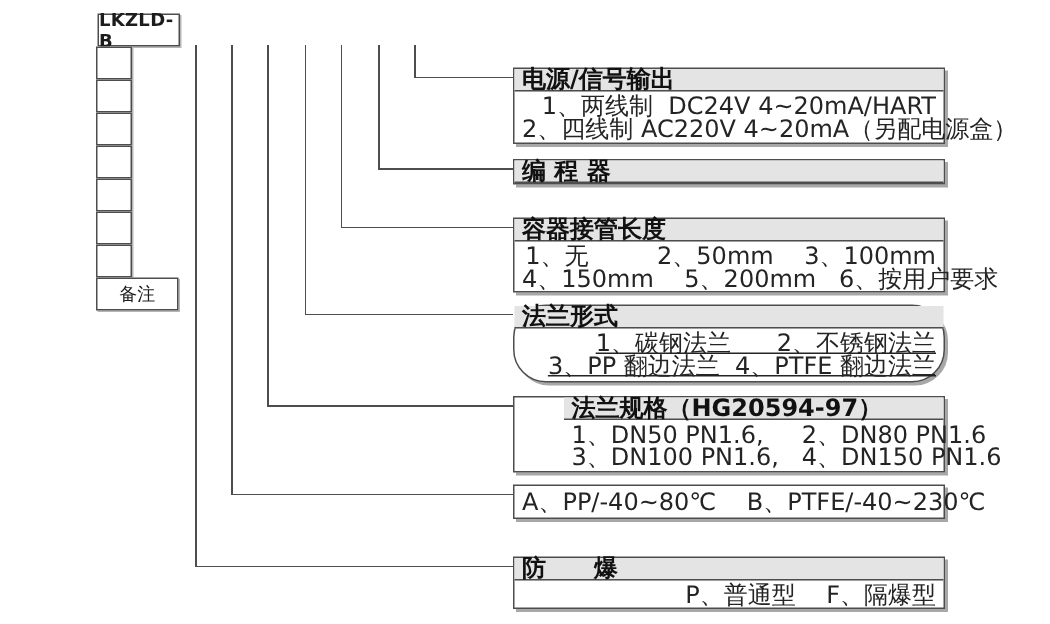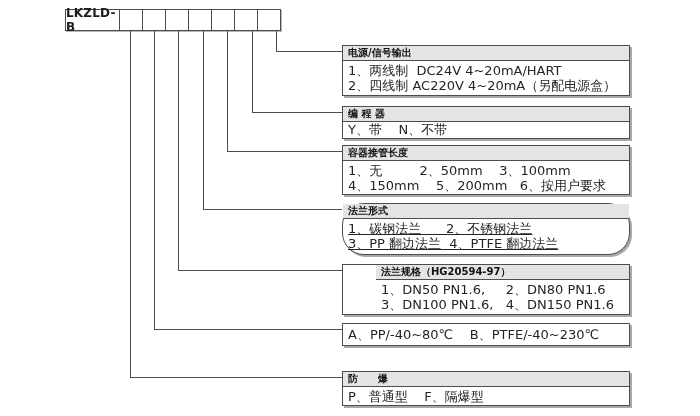--- a/index.html
+++ b/index.html
@@ -8,7 +8,7 @@
     font-family:"DejaVu Sans","Liberation Sans",sans-serif;color:#1c1c1c;
   }
   
-  .code-row{position:absolute;top:9px;left:65px;display:flex;}
+  .code-row{position:absolute;top:9px;left:65px;display:flex;flex-direction:column;}
   .cbox{
     box-sizing:border-box;height:22px;border:1px solid #4d4d4d;background:#ffffff;
     box-shadow:1px 1px 0 #b5b5b5;margin-left:-1px;

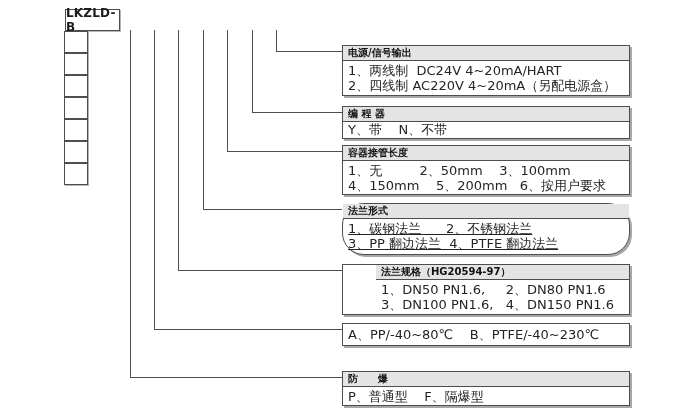--- a/index.html
+++ b/index.html
@@ -27,7 +27,7 @@
   }
   .section .hd{
     box-sizing:border-box;background:#e4e4e4;border-bottom:1px solid #4d4d4d;
-    font-size:10px;font-weight:bold;line-height:13px;padding:0 0 1px 5px;
+    font-size:16px;font-weight:bold;line-height:13px;padding:0 0 1px 5px;
     white-space:pre;color:#111;
   }
   .section .bd{

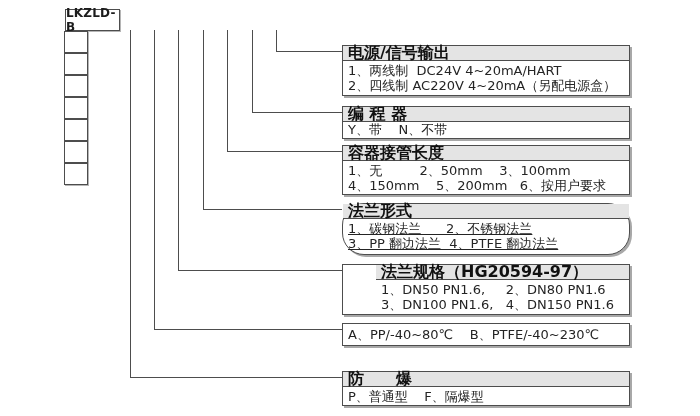--- a/index.html
+++ b/index.html
@@ -31,7 +31,7 @@
     white-space:pre;color:#111;
   }
   .section .bd{
-    box-sizing:border-box;padding:2px 5px 1px 5px;font-size:13px;color:#242424;
+    box-sizing:border-box;padding:2px 5px 1px 5px;font-size:16px;color:#242424;text-align:right;
   }
   .section .bd .ln{white-space:pre;line-height:15px;}
 </style>

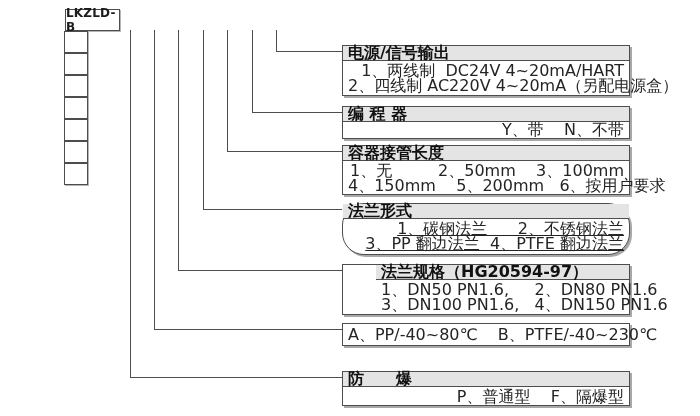--- a/index.html
+++ b/index.html
@@ -75,9 +75,6 @@
 
   <div class="section" style="top:106px;">
     <div class="hd">编 程 器</div>
-    <div class="bd" style="min-height:13px;padding-top:0;">
-      <div class="ln">Y、带    N、不带</div>
-    </div>
   </div>
 
   <div class="section" style="top:145px;">

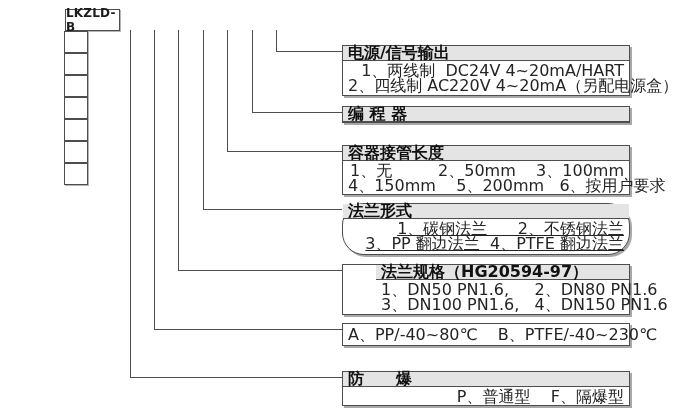--- a/index.html
+++ b/index.html
@@ -51,6 +51,9 @@
     <div class="cbox digit-box"></div>
     <div class="cbox digit-box"></div>
     <div class="cbox digit-box"></div>
+    <div class="cbox remark-box">
+      <span>备注</span>
+    </div>
   </div>
 
   <svg class="lines-svg" width="700" height="416">

